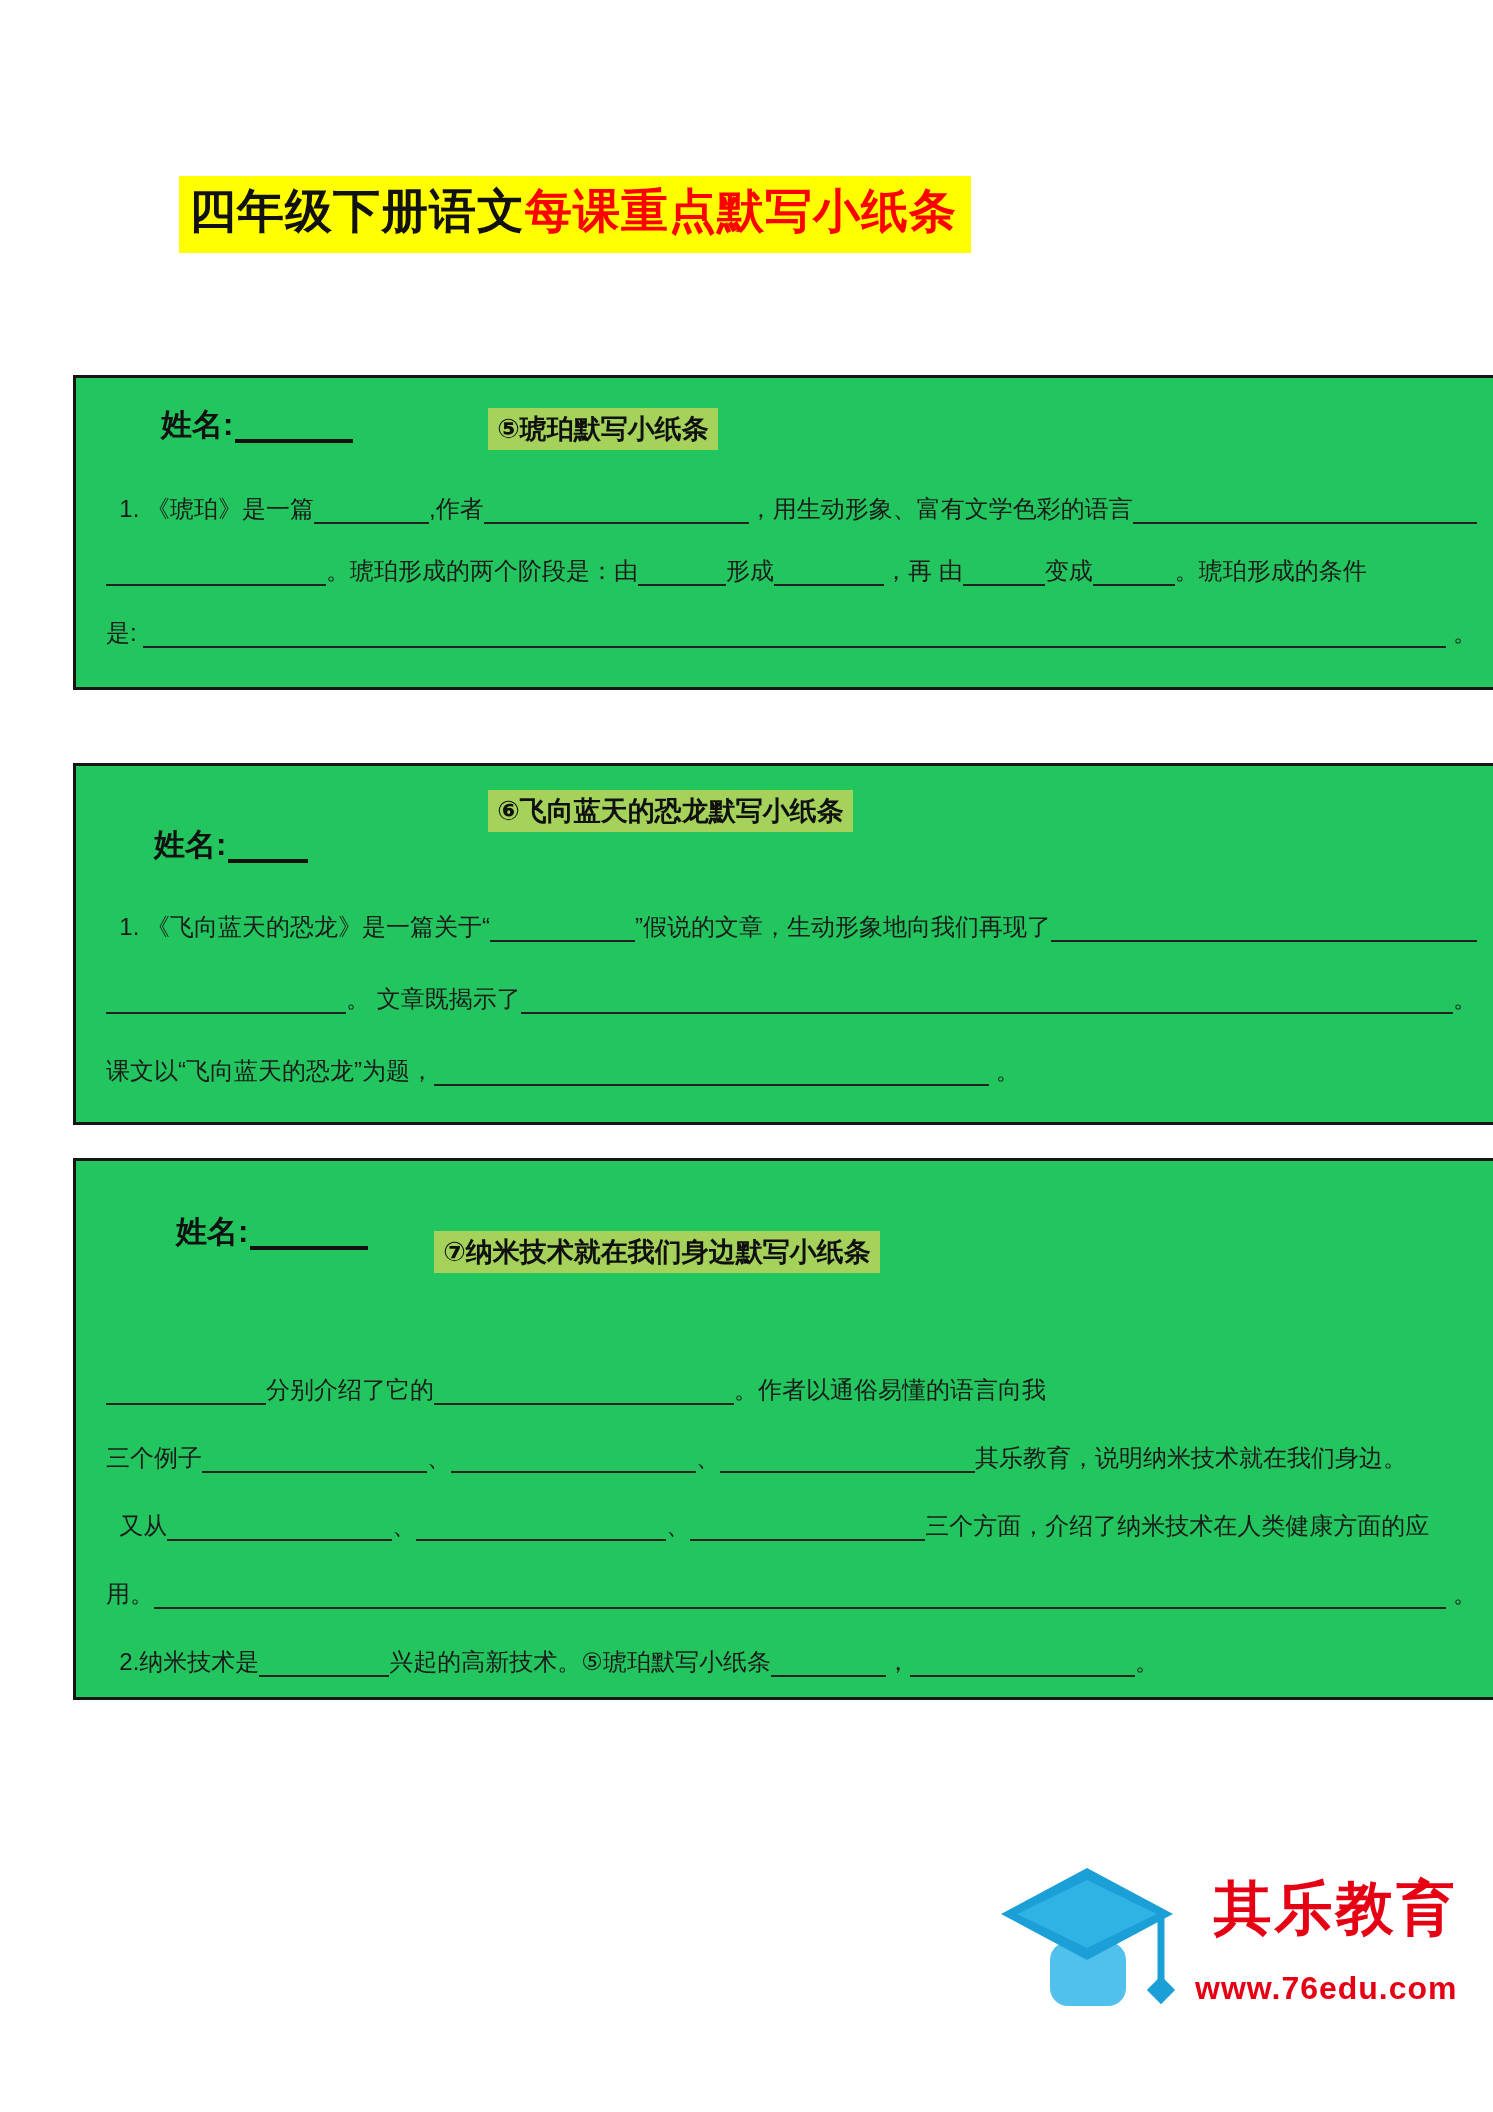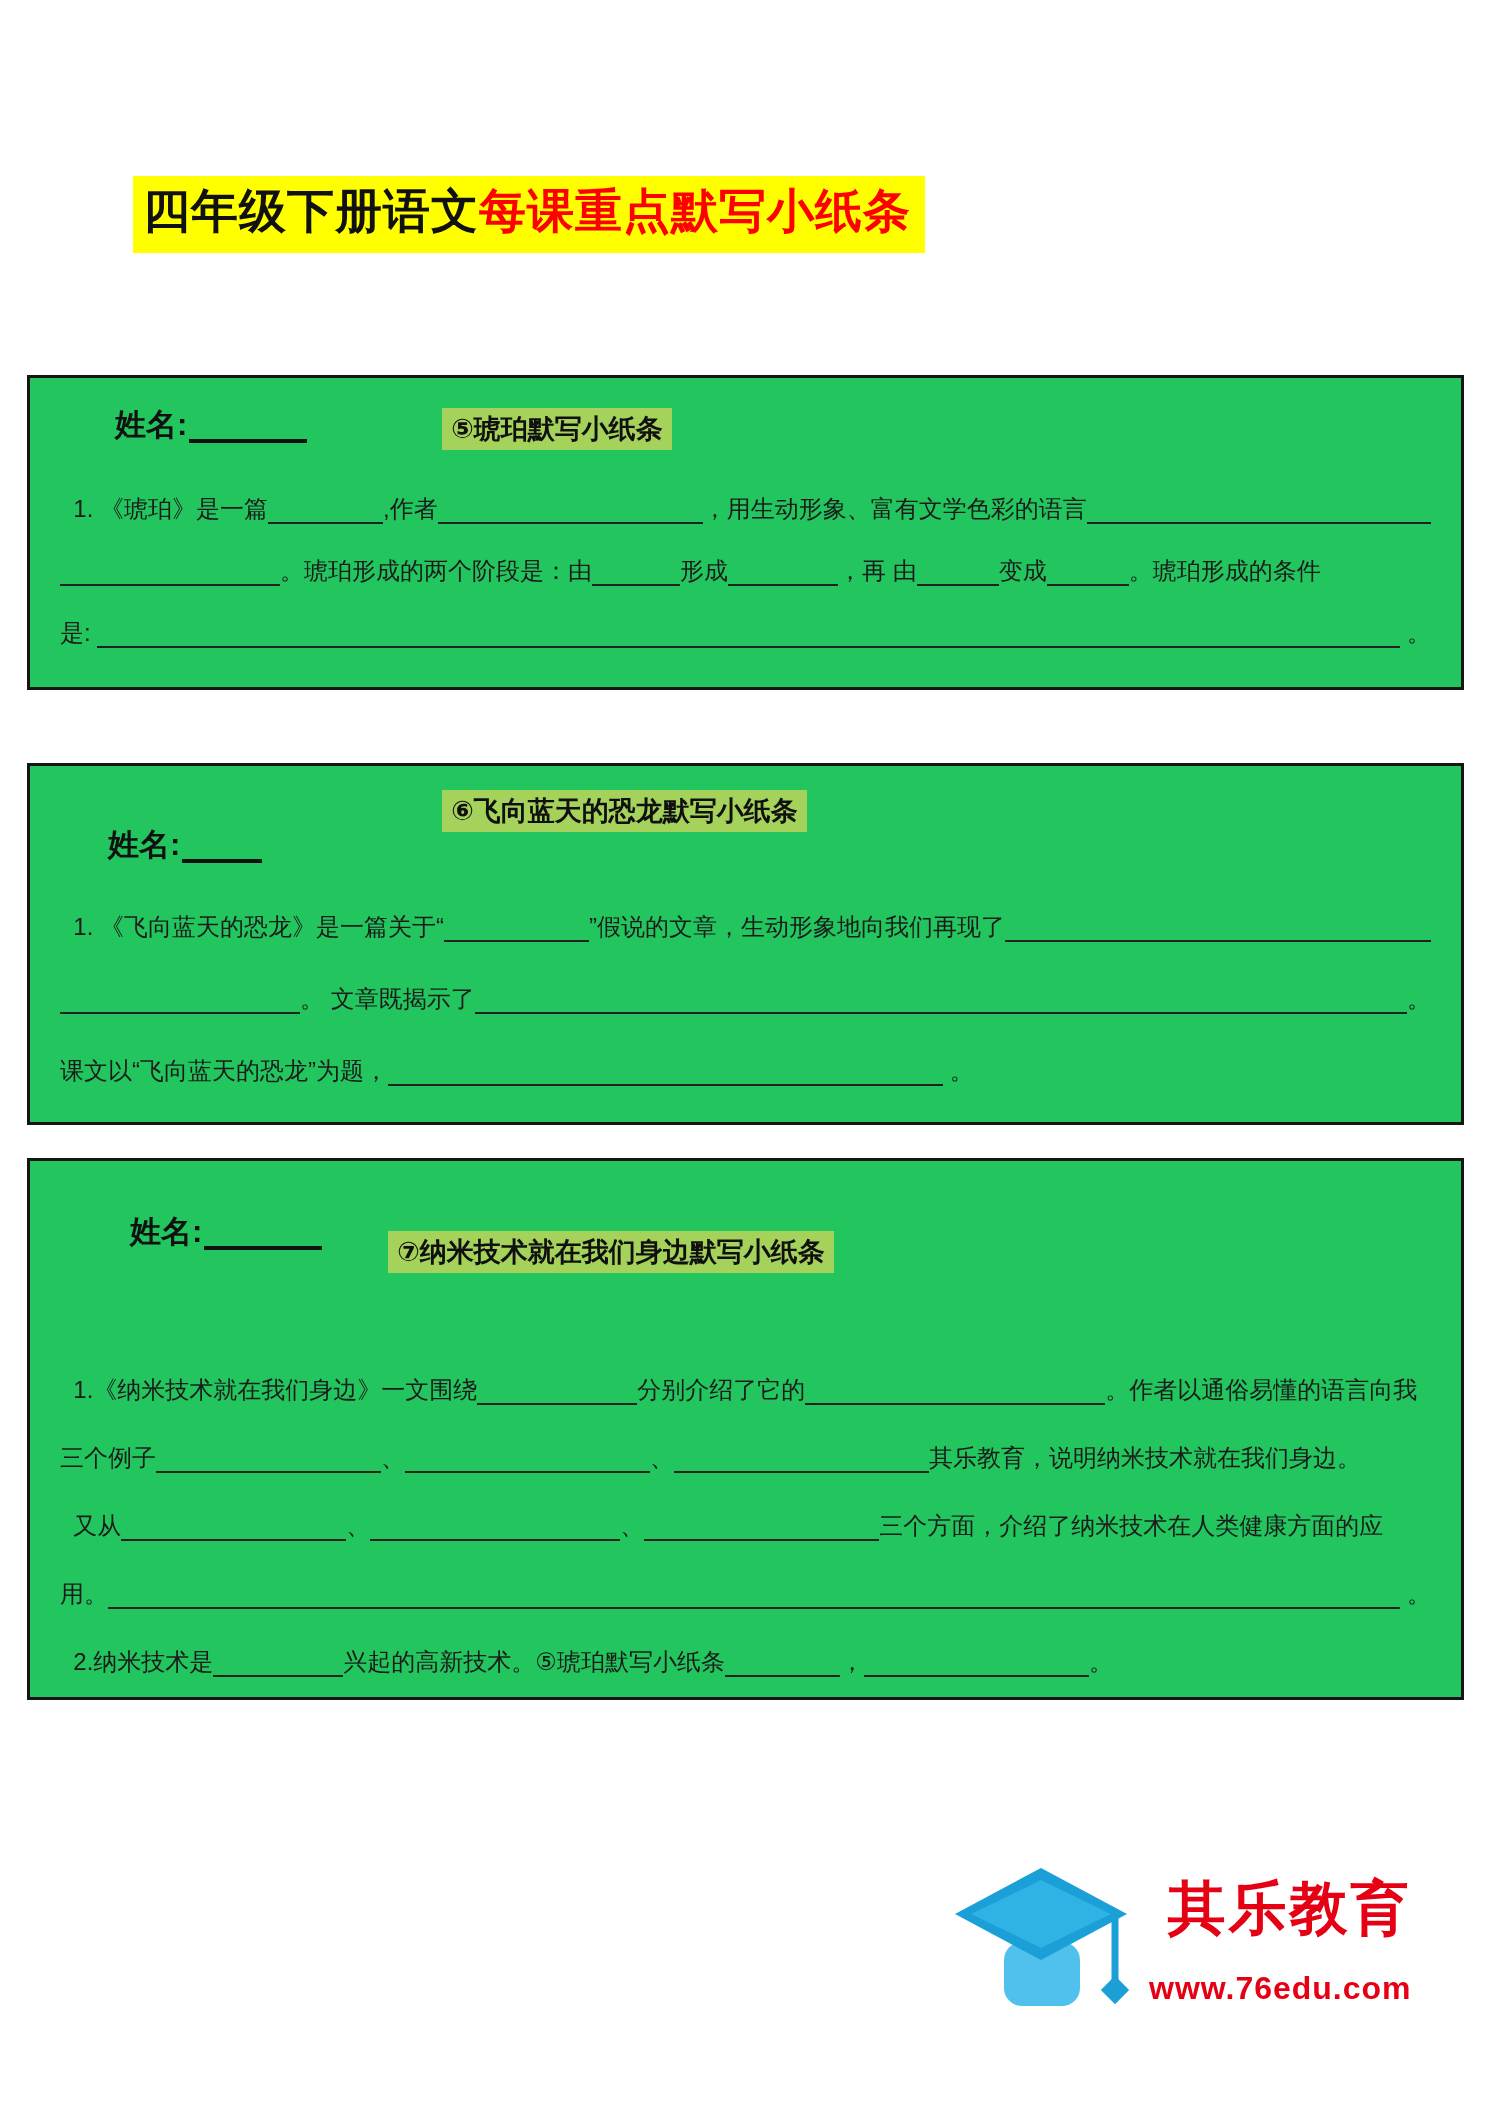--- a/index.html
+++ b/index.html
@@ -8,7 +8,7 @@
     font-family: "Liberation Sans", "DejaVu Sans", sans-serif;
     width:1493px; height:2112px; position:relative; color:#1b1b1b;
   }
-  .page { position:absolute; inset:0; background:#fff; }
+  .page { position:absolute; inset:0; background:#fff;margin-left:46px; }
 
   
   .title-banner {

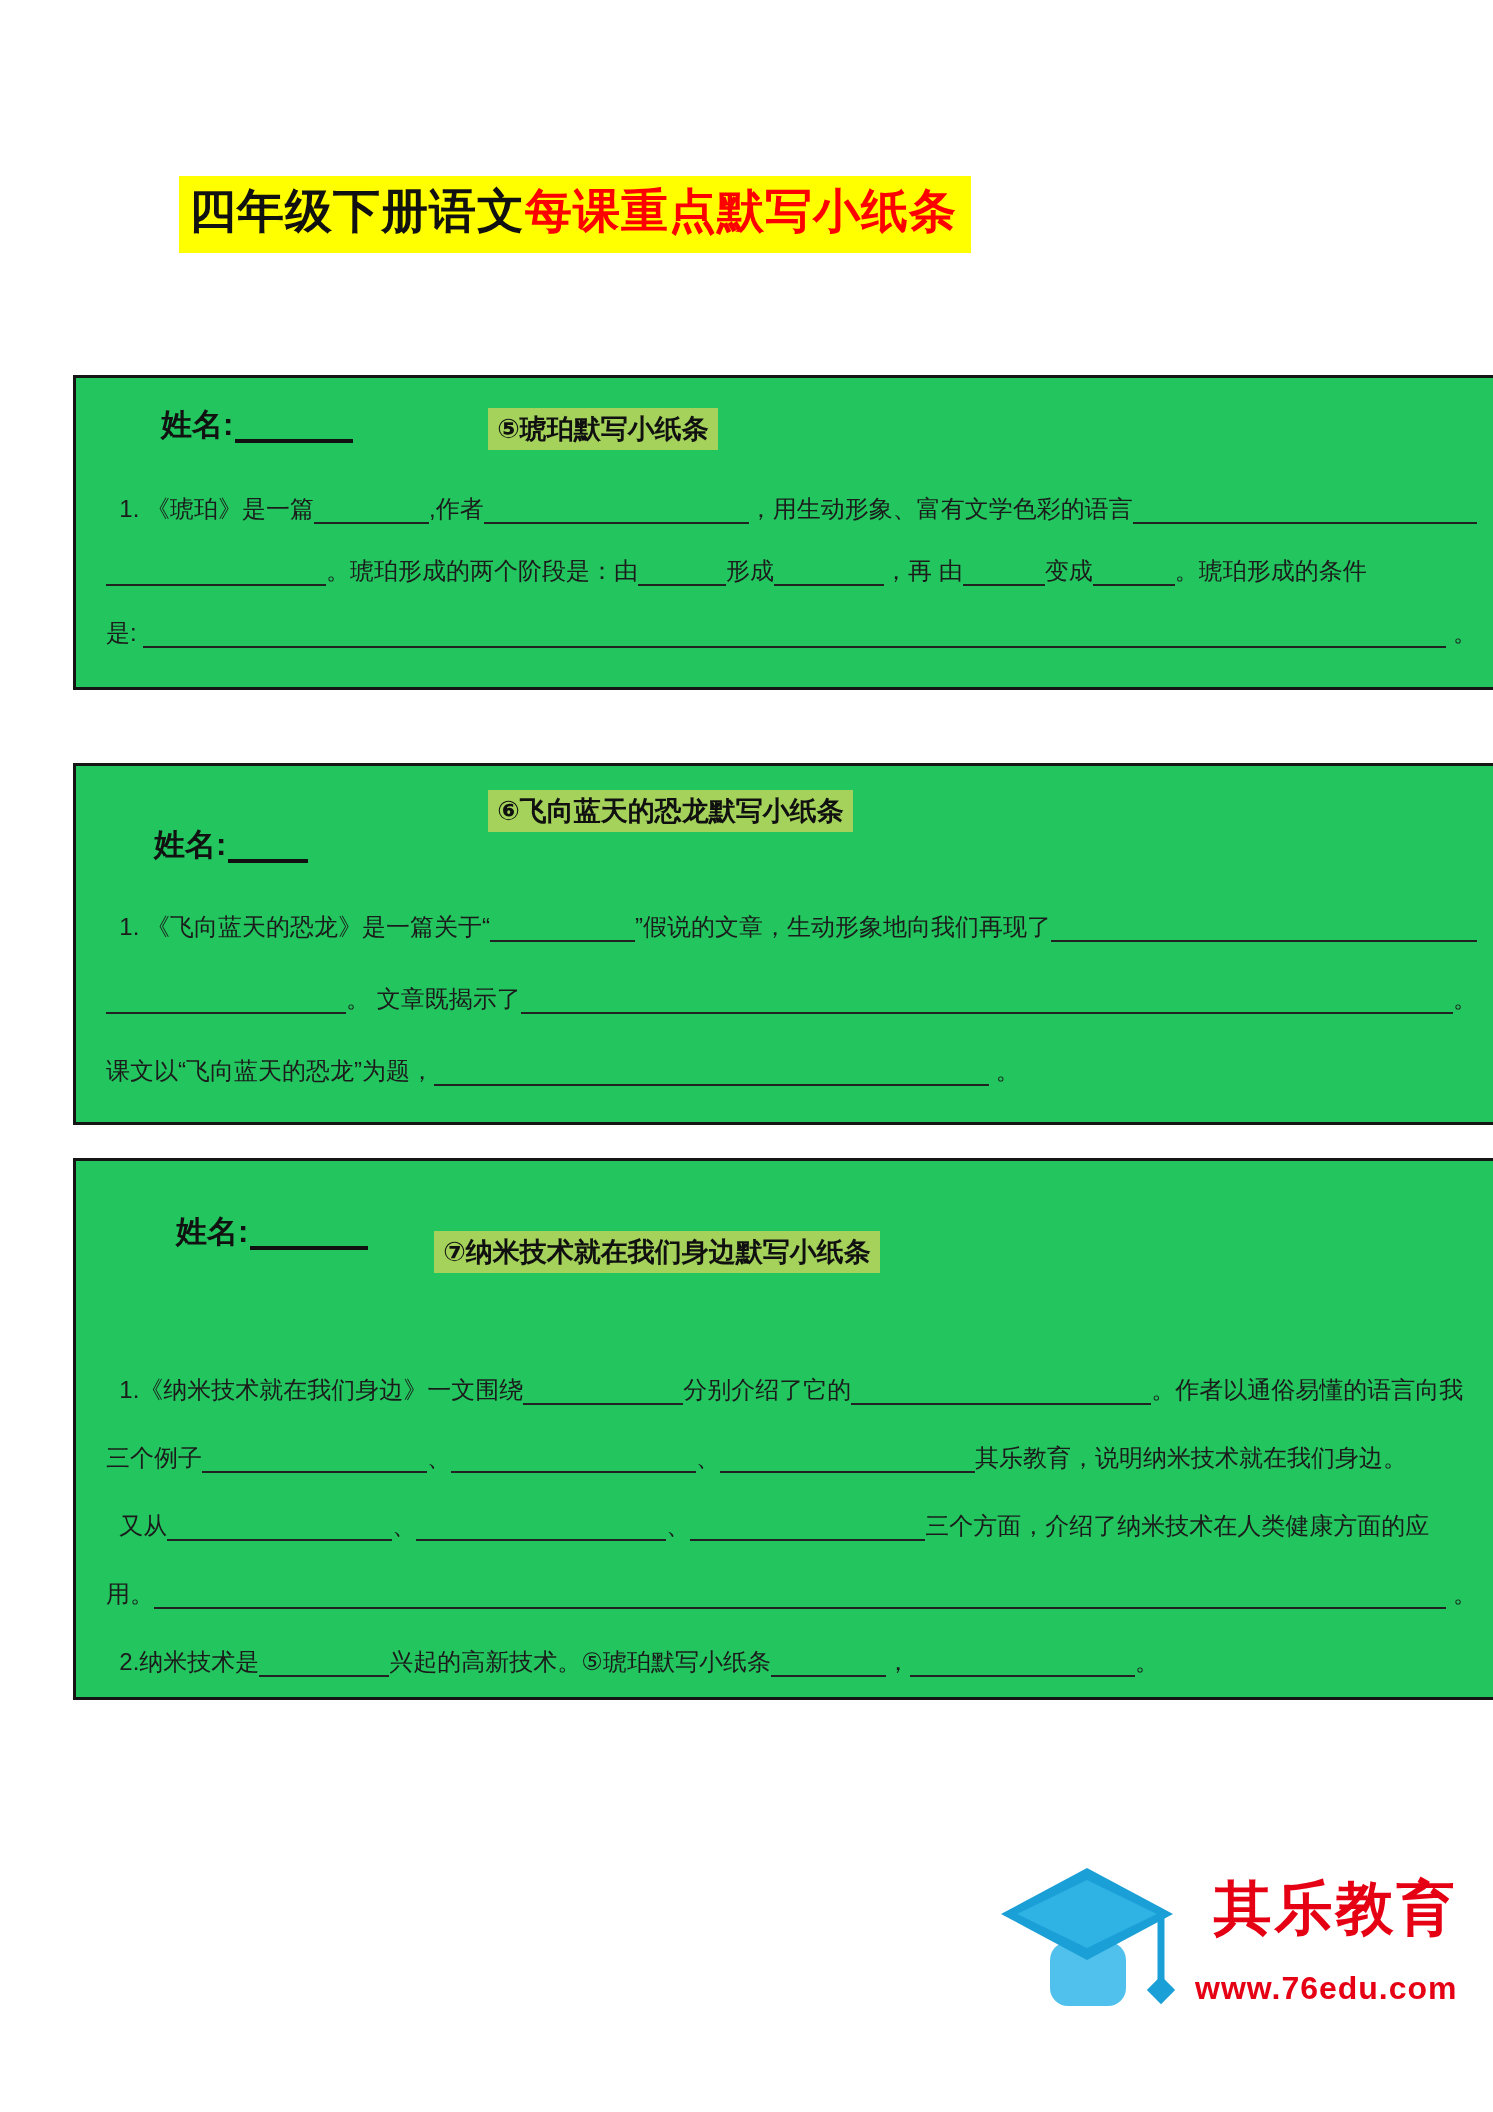--- a/index.html
+++ b/index.html
@@ -151,7 +151,6 @@
     </div>
     <div class="body">
         <div class="line">
-          <span class="seg">  1.《纳米技术就在我们身边》一文围绕</span>
           <span class="blank" style="width: 160px;">&nbsp;</span>
           <span class="seg">分别介绍了它的</span>
           <span class="blank" style="width: 300px;">&nbsp;</span>

